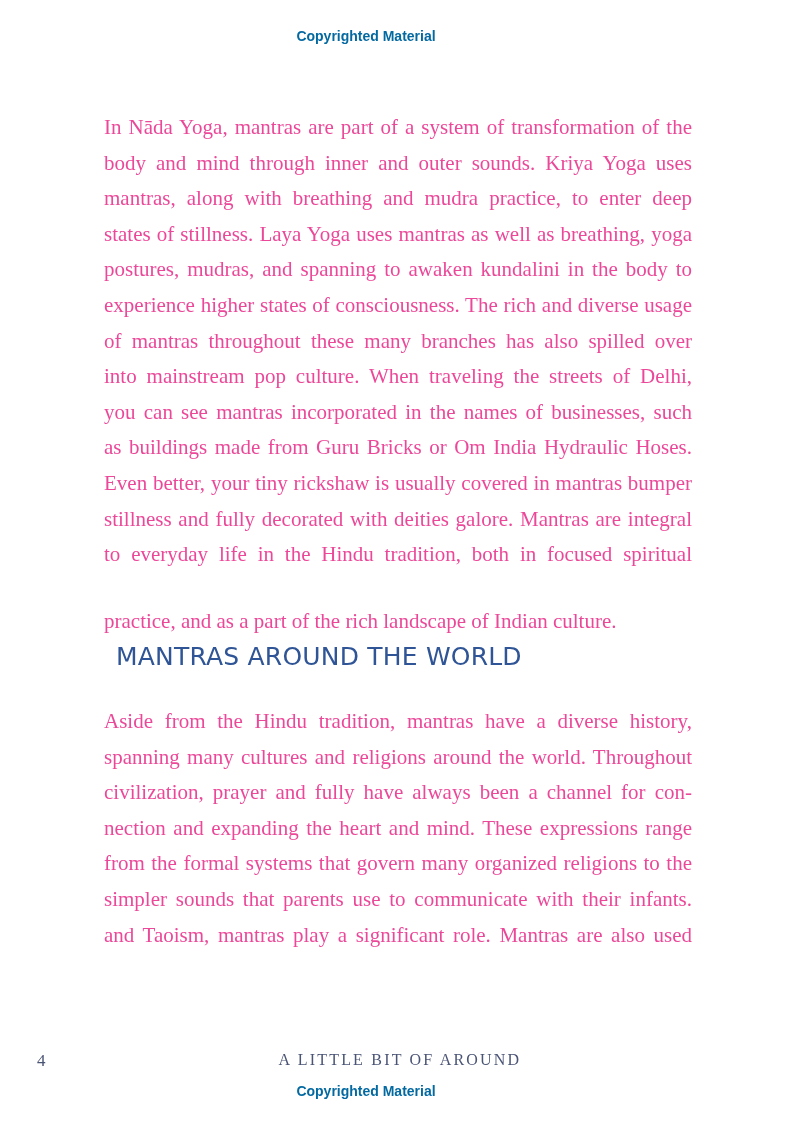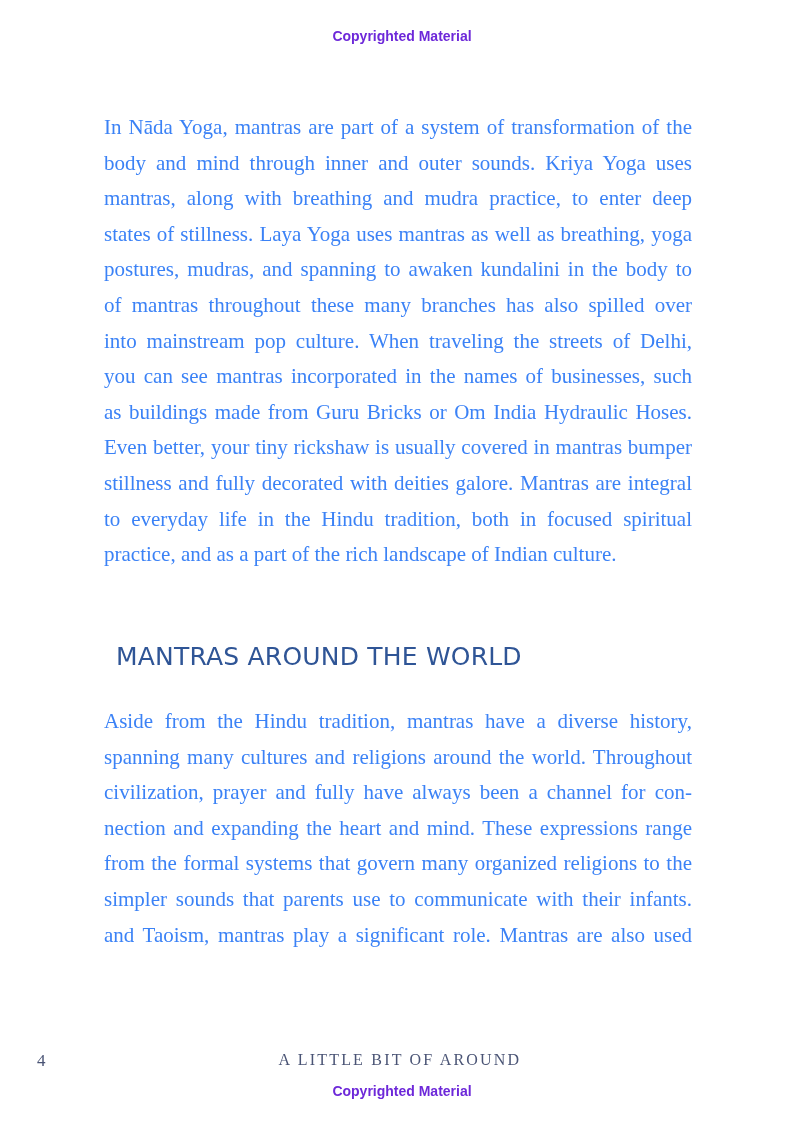--- a/index.html
+++ b/index.html
@@ -7,7 +7,7 @@
     .watermark {
       position: absolute; left: 0; width: 732px; text-align: center;
       font-family: "Liberation Sans", sans-serif; font-weight: bold;
-      font-size: 14px; color: #6d28d9; padding-left: 36px;
+      font-size: 14px; color: #0369a1;
     }
     .wm-top { top: 28px; }
     .wm-bottom { top: 1083px; }

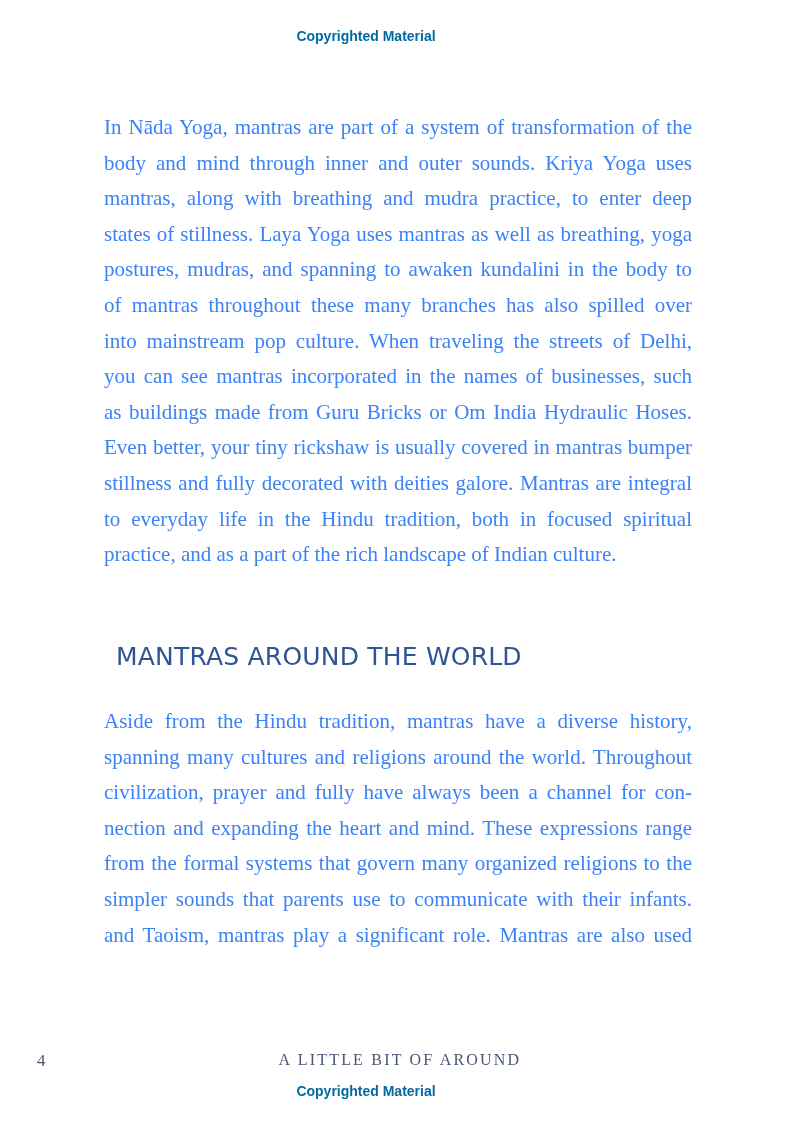--- a/index.html
+++ b/index.html
@@ -14,7 +14,7 @@
     .text-block {
       position: absolute; left: 104px; width: 588px;
       font-family: "Liberation Serif", serif; font-size: 21px;
-      color: #3b82f6;
+      color: #ec4899;
     }
     .line {
       display: block; height: 35.6px; line-height: 35.6px;

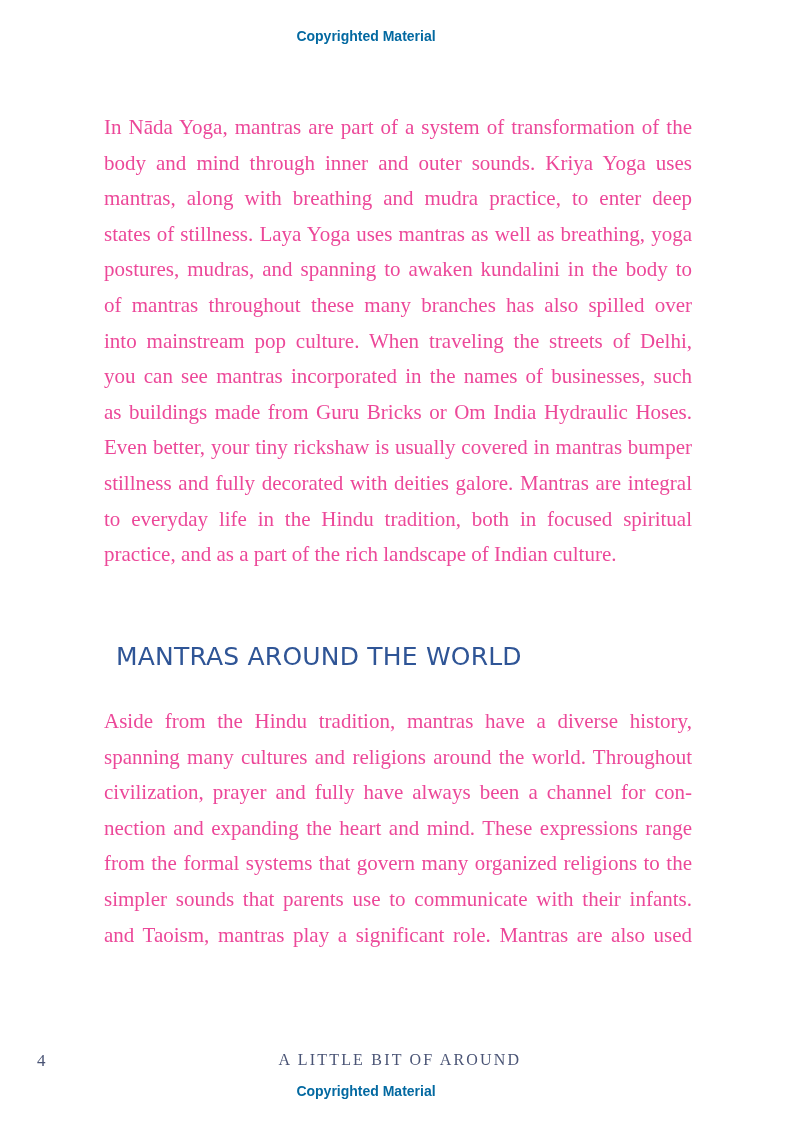--- a/index.html
+++ b/index.html
@@ -51,6 +51,7 @@
   <span class="line"><span class="line-inner">mantras, along with breathing and mudra practice, to enter deep</span></span>
   <span class="line"><span class="line-inner">states of stillness. Laya Yoga uses mantras as well as breathing, yoga</span></span>
   <span class="line"><span class="line-inner">postures, mudras, and spanning to awaken kundalini in the body to</span></span>
+  <span class="line"><span class="line-inner">experience higher states of consciousness. The rich and diverse usage</span></span>
   <span class="line"><span class="line-inner">of mantras throughout these many branches has also spilled over</span></span>
   <span class="line"><span class="line-inner">into mainstream pop culture. When traveling the streets of Delhi,</span></span>
   <span class="line"><span class="line-inner">you can see mantras incorporated in the names of businesses, such</span></span>

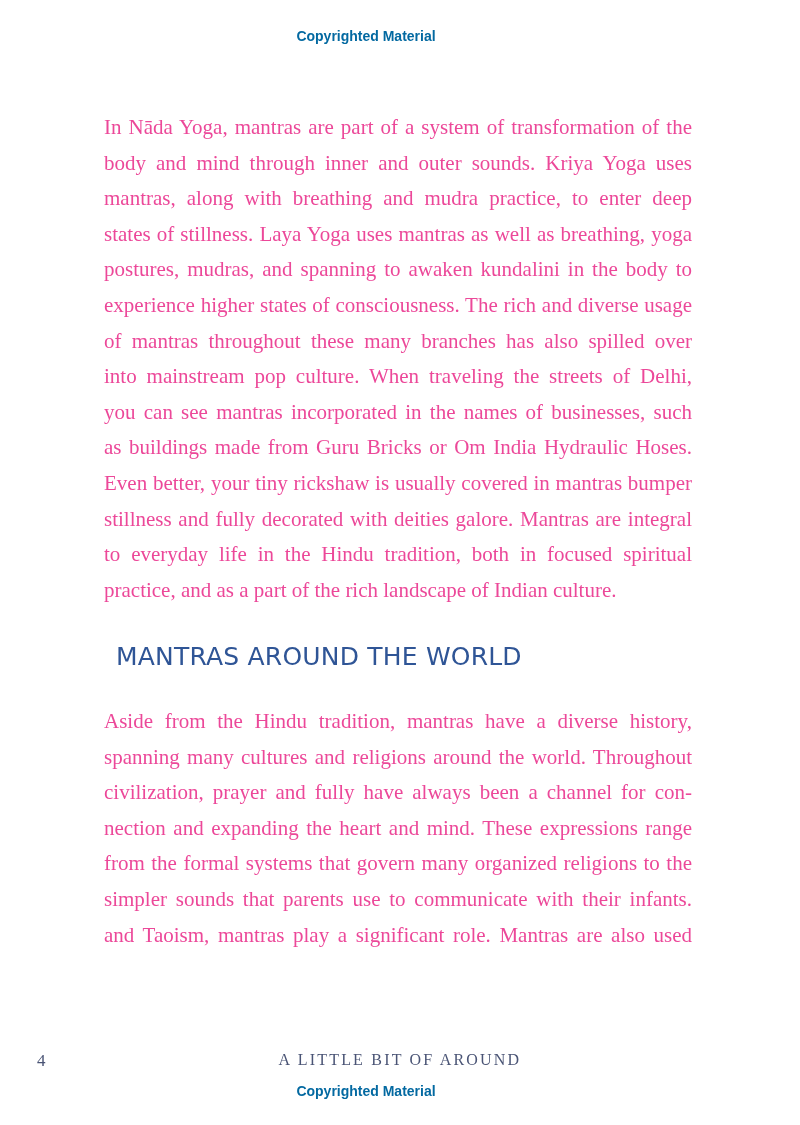--- a/index.html
+++ b/index.html
@@ -20,7 +20,7 @@
       display: block; height: 35.6px; line-height: 35.6px;
       text-align: justify; text-align-last: justify; white-space: nowrap;
     }
-    .line.last { text-align-last: left; }
+    .line.last { text-align-last: left; margin-top: 31px; }
     .line-inner { display: inline-block; width: 100%; text-align: justify; text-align-last: justify; white-space: normal; }
     .line.last .line-inner { text-align-last: left; }
     #para1 { top: 110px; }

